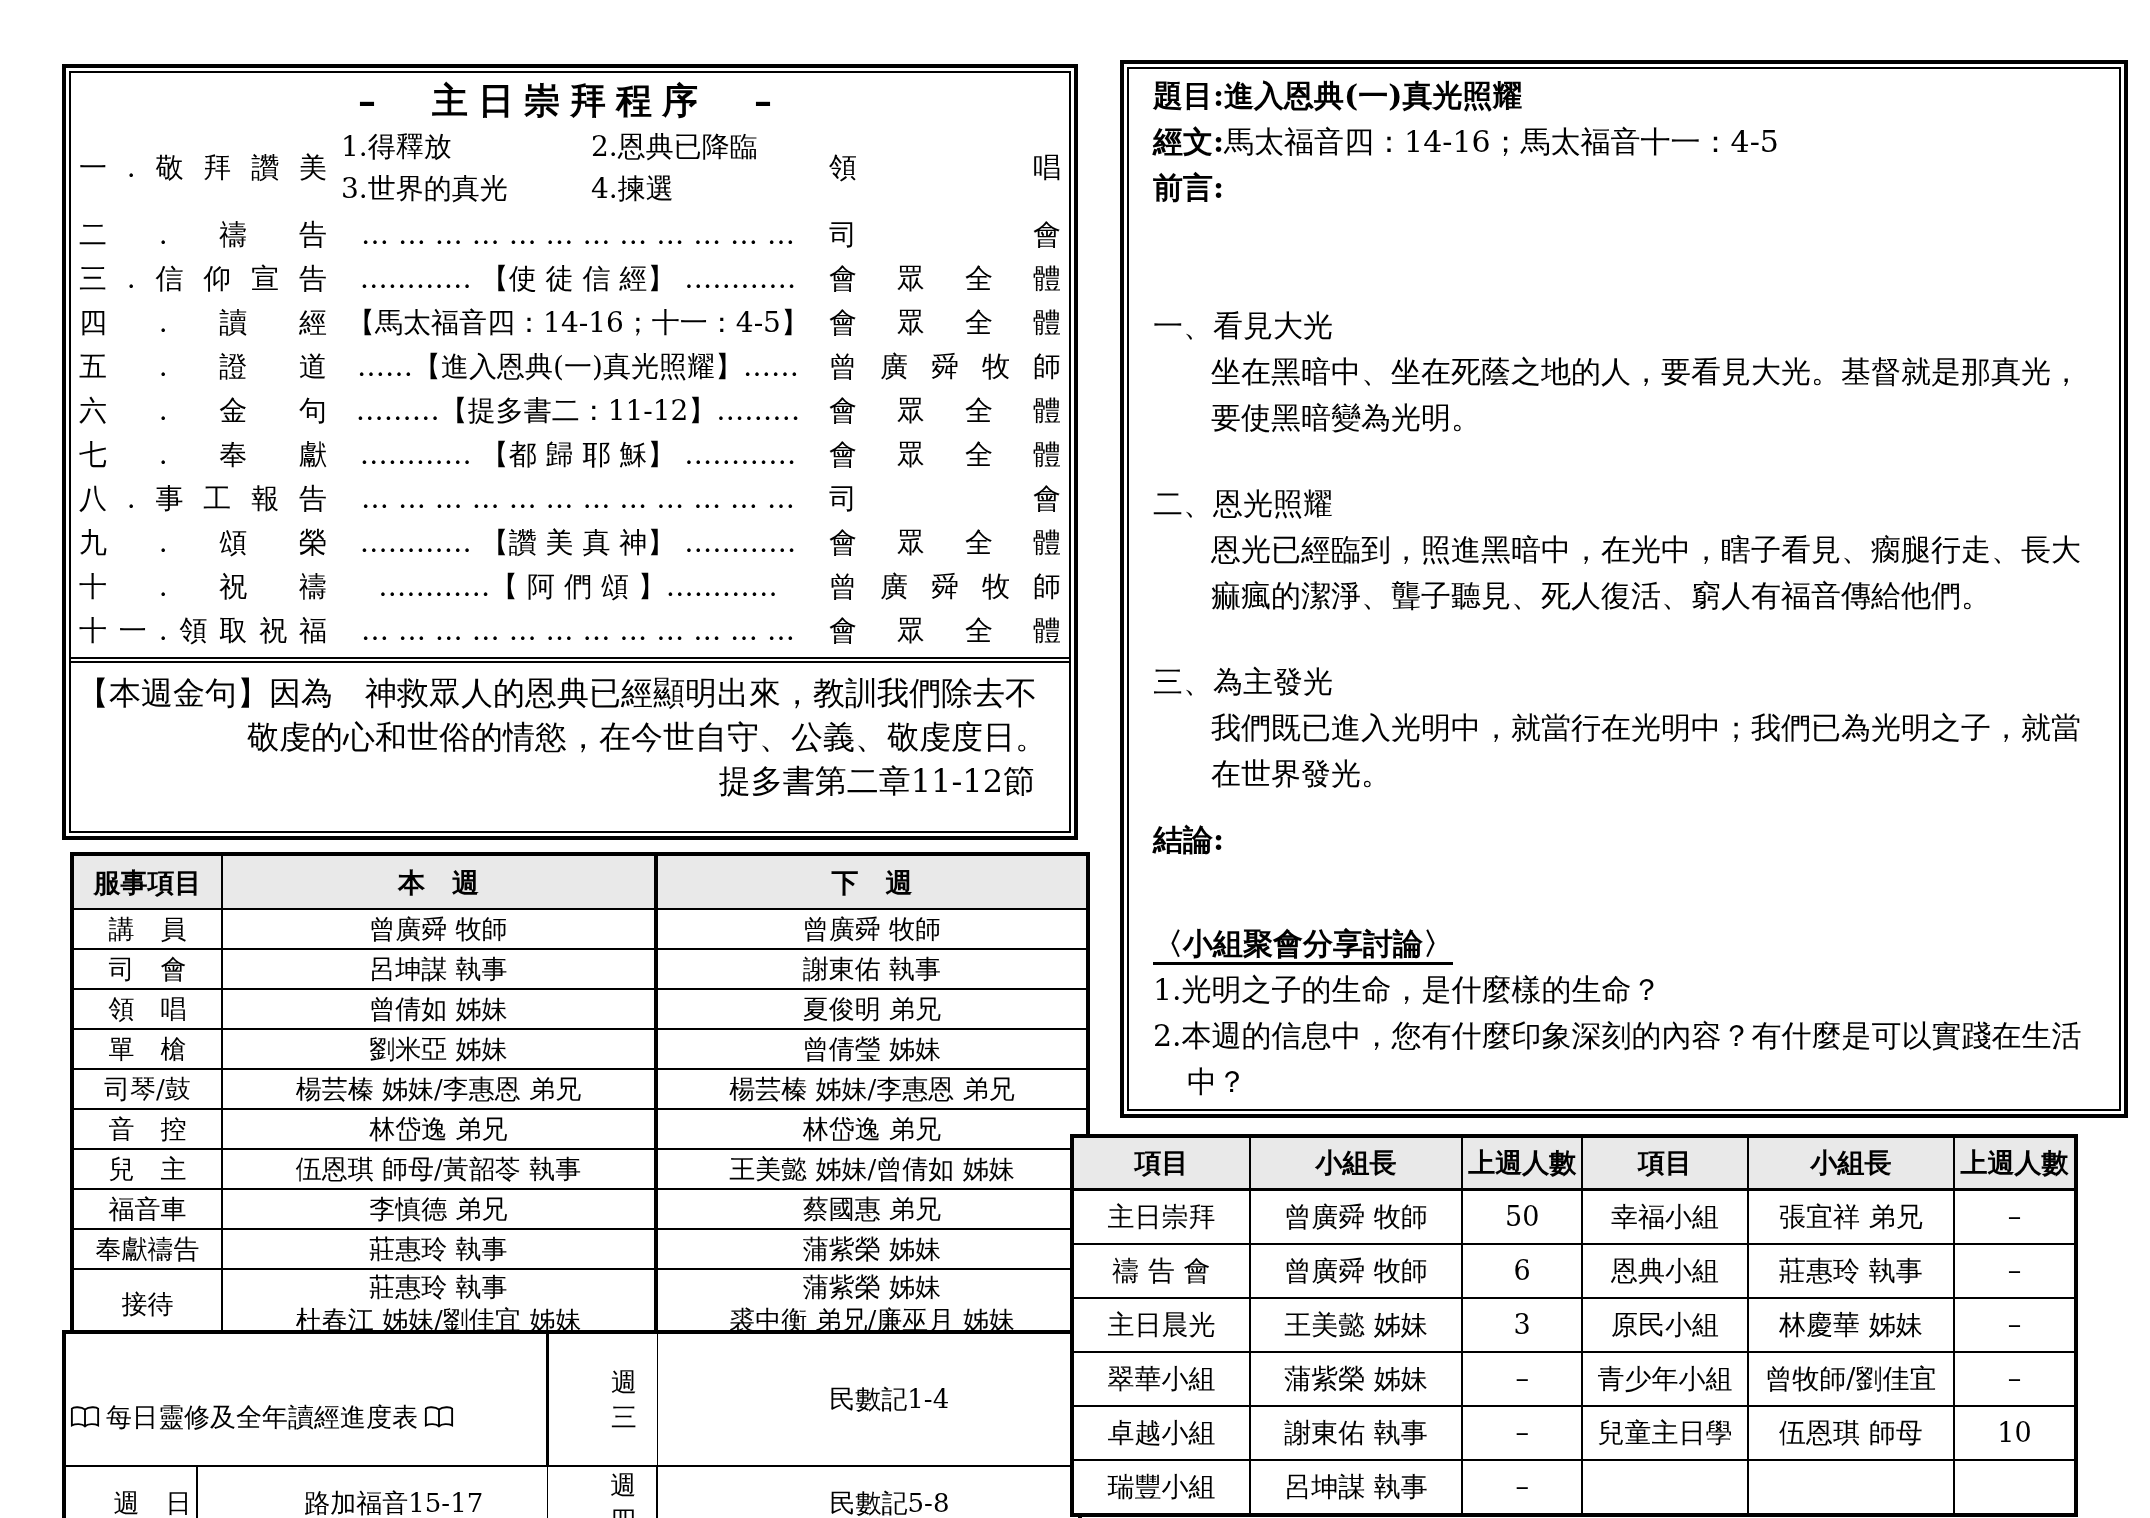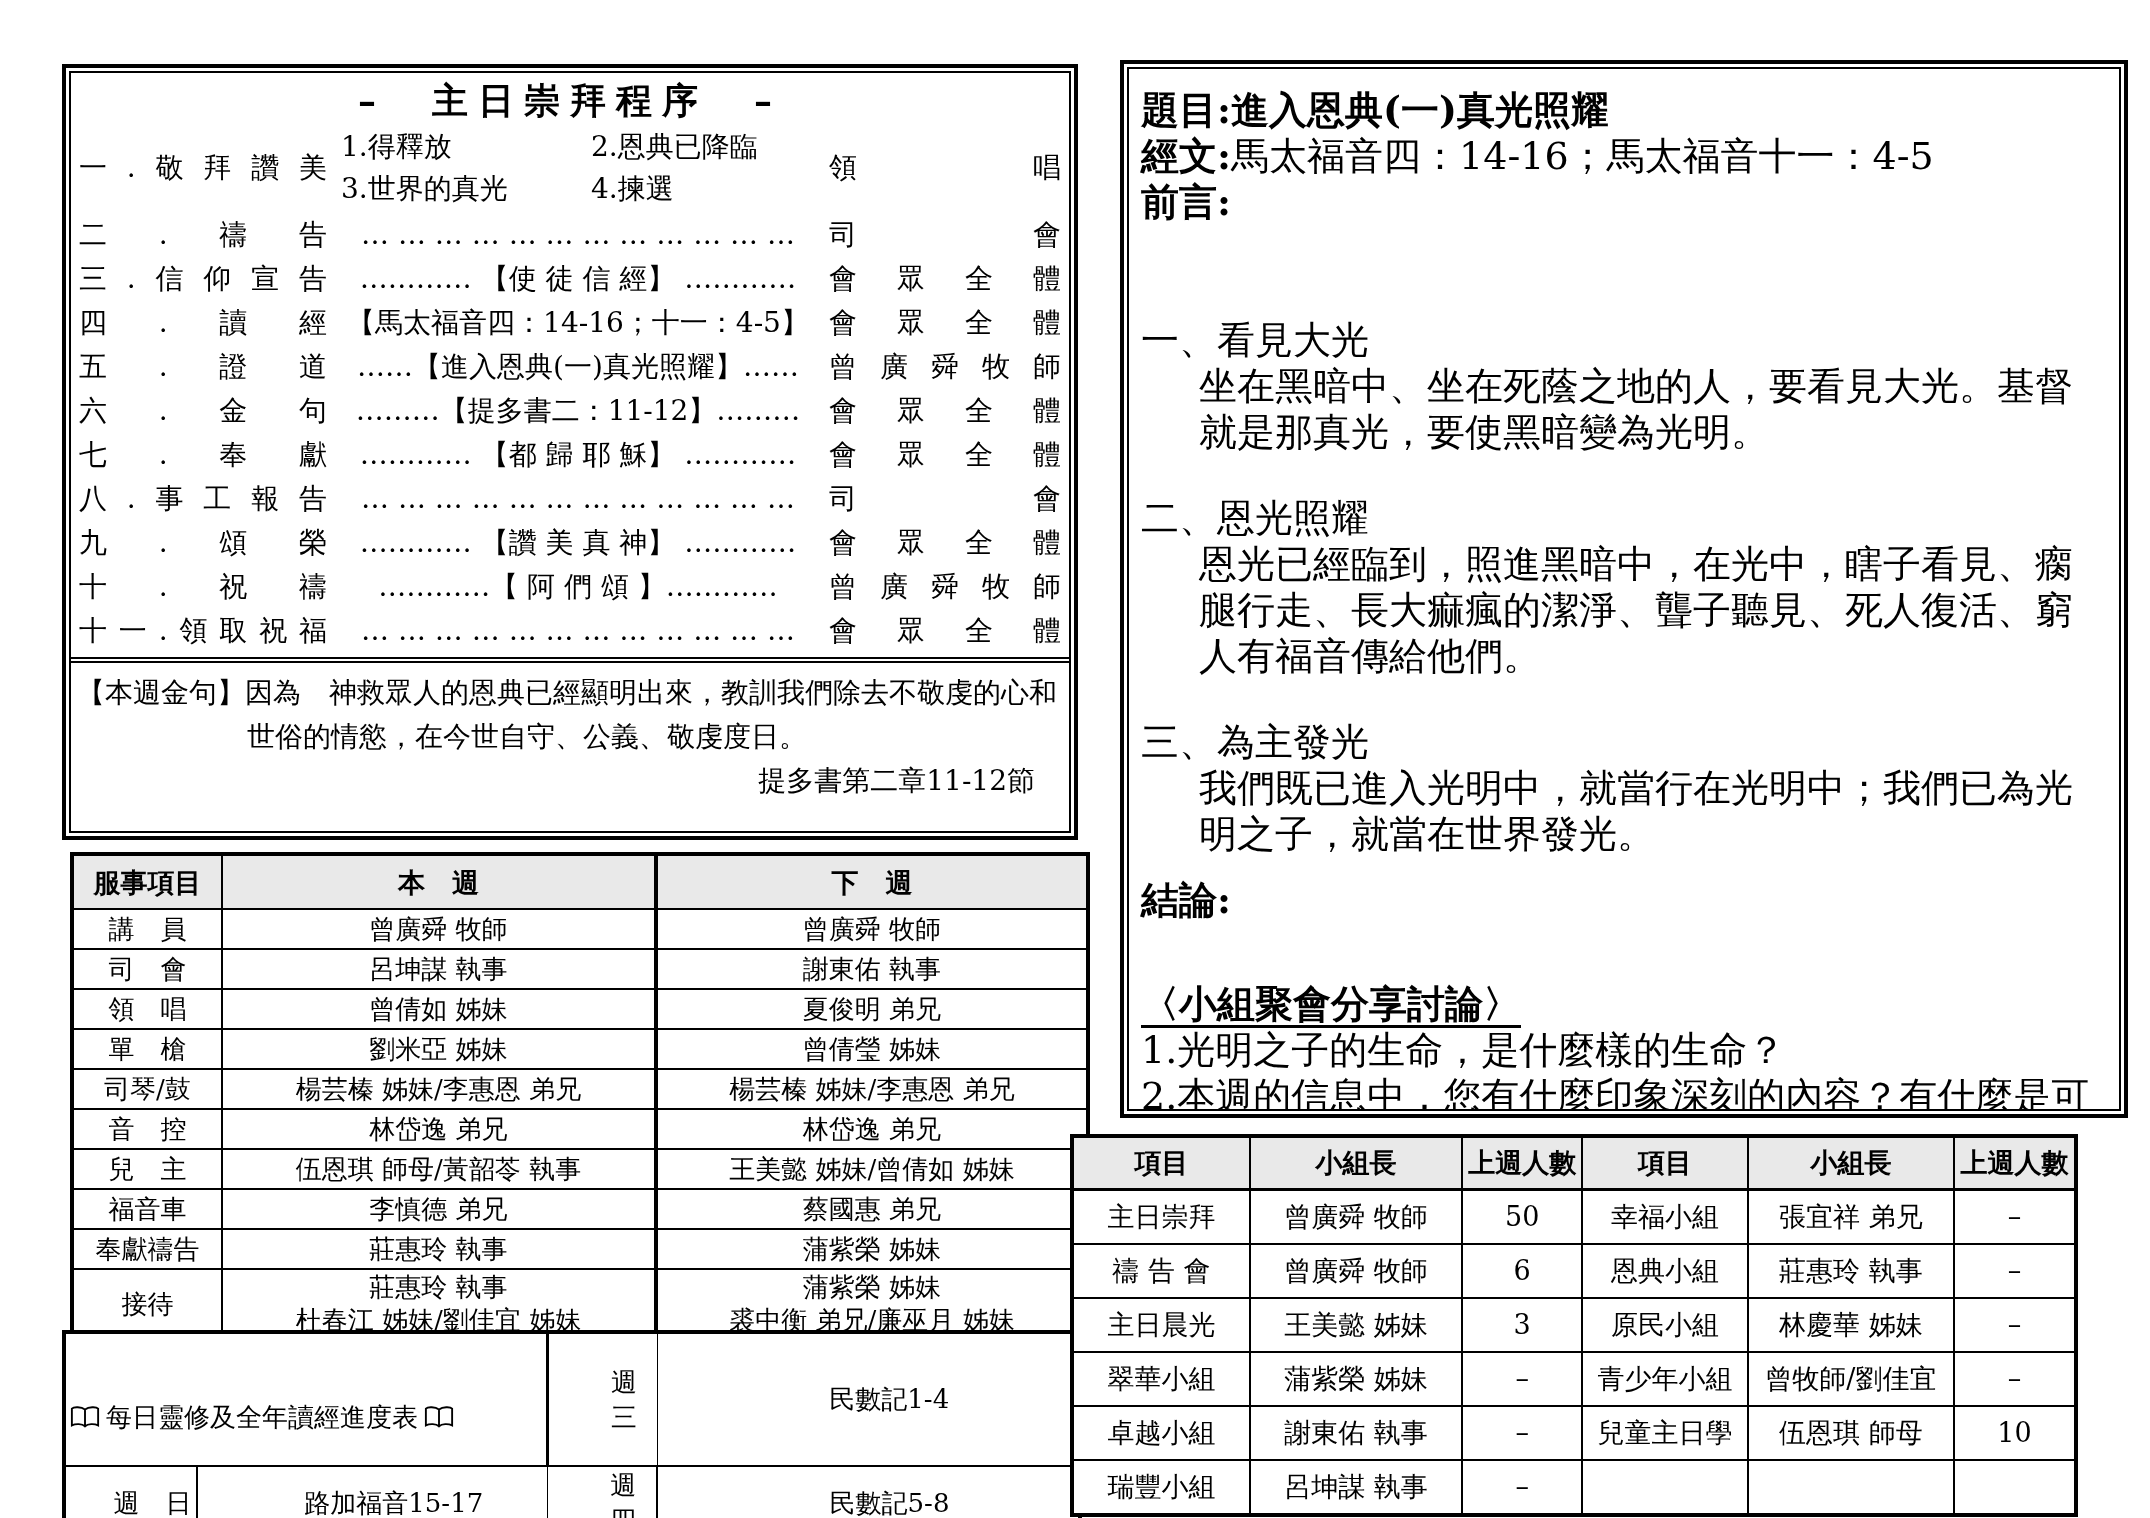--- a/index.html
+++ b/index.html
@@ -48,7 +48,7 @@
 
   
   .sermon-box { left:1120px; top:60px; width:1008px; height:1058px; }
-  .sermon { padding:4px 12px; font-size:38px; line-height:46px;margin-top:14px; }
+  .sermon { padding:4px 24px; font-size:30px; line-height:46px; }
   .bold { font-weight:bold; }
   .s-gap-big { height:92px; }
   .s-gap-mid { height:40px; }

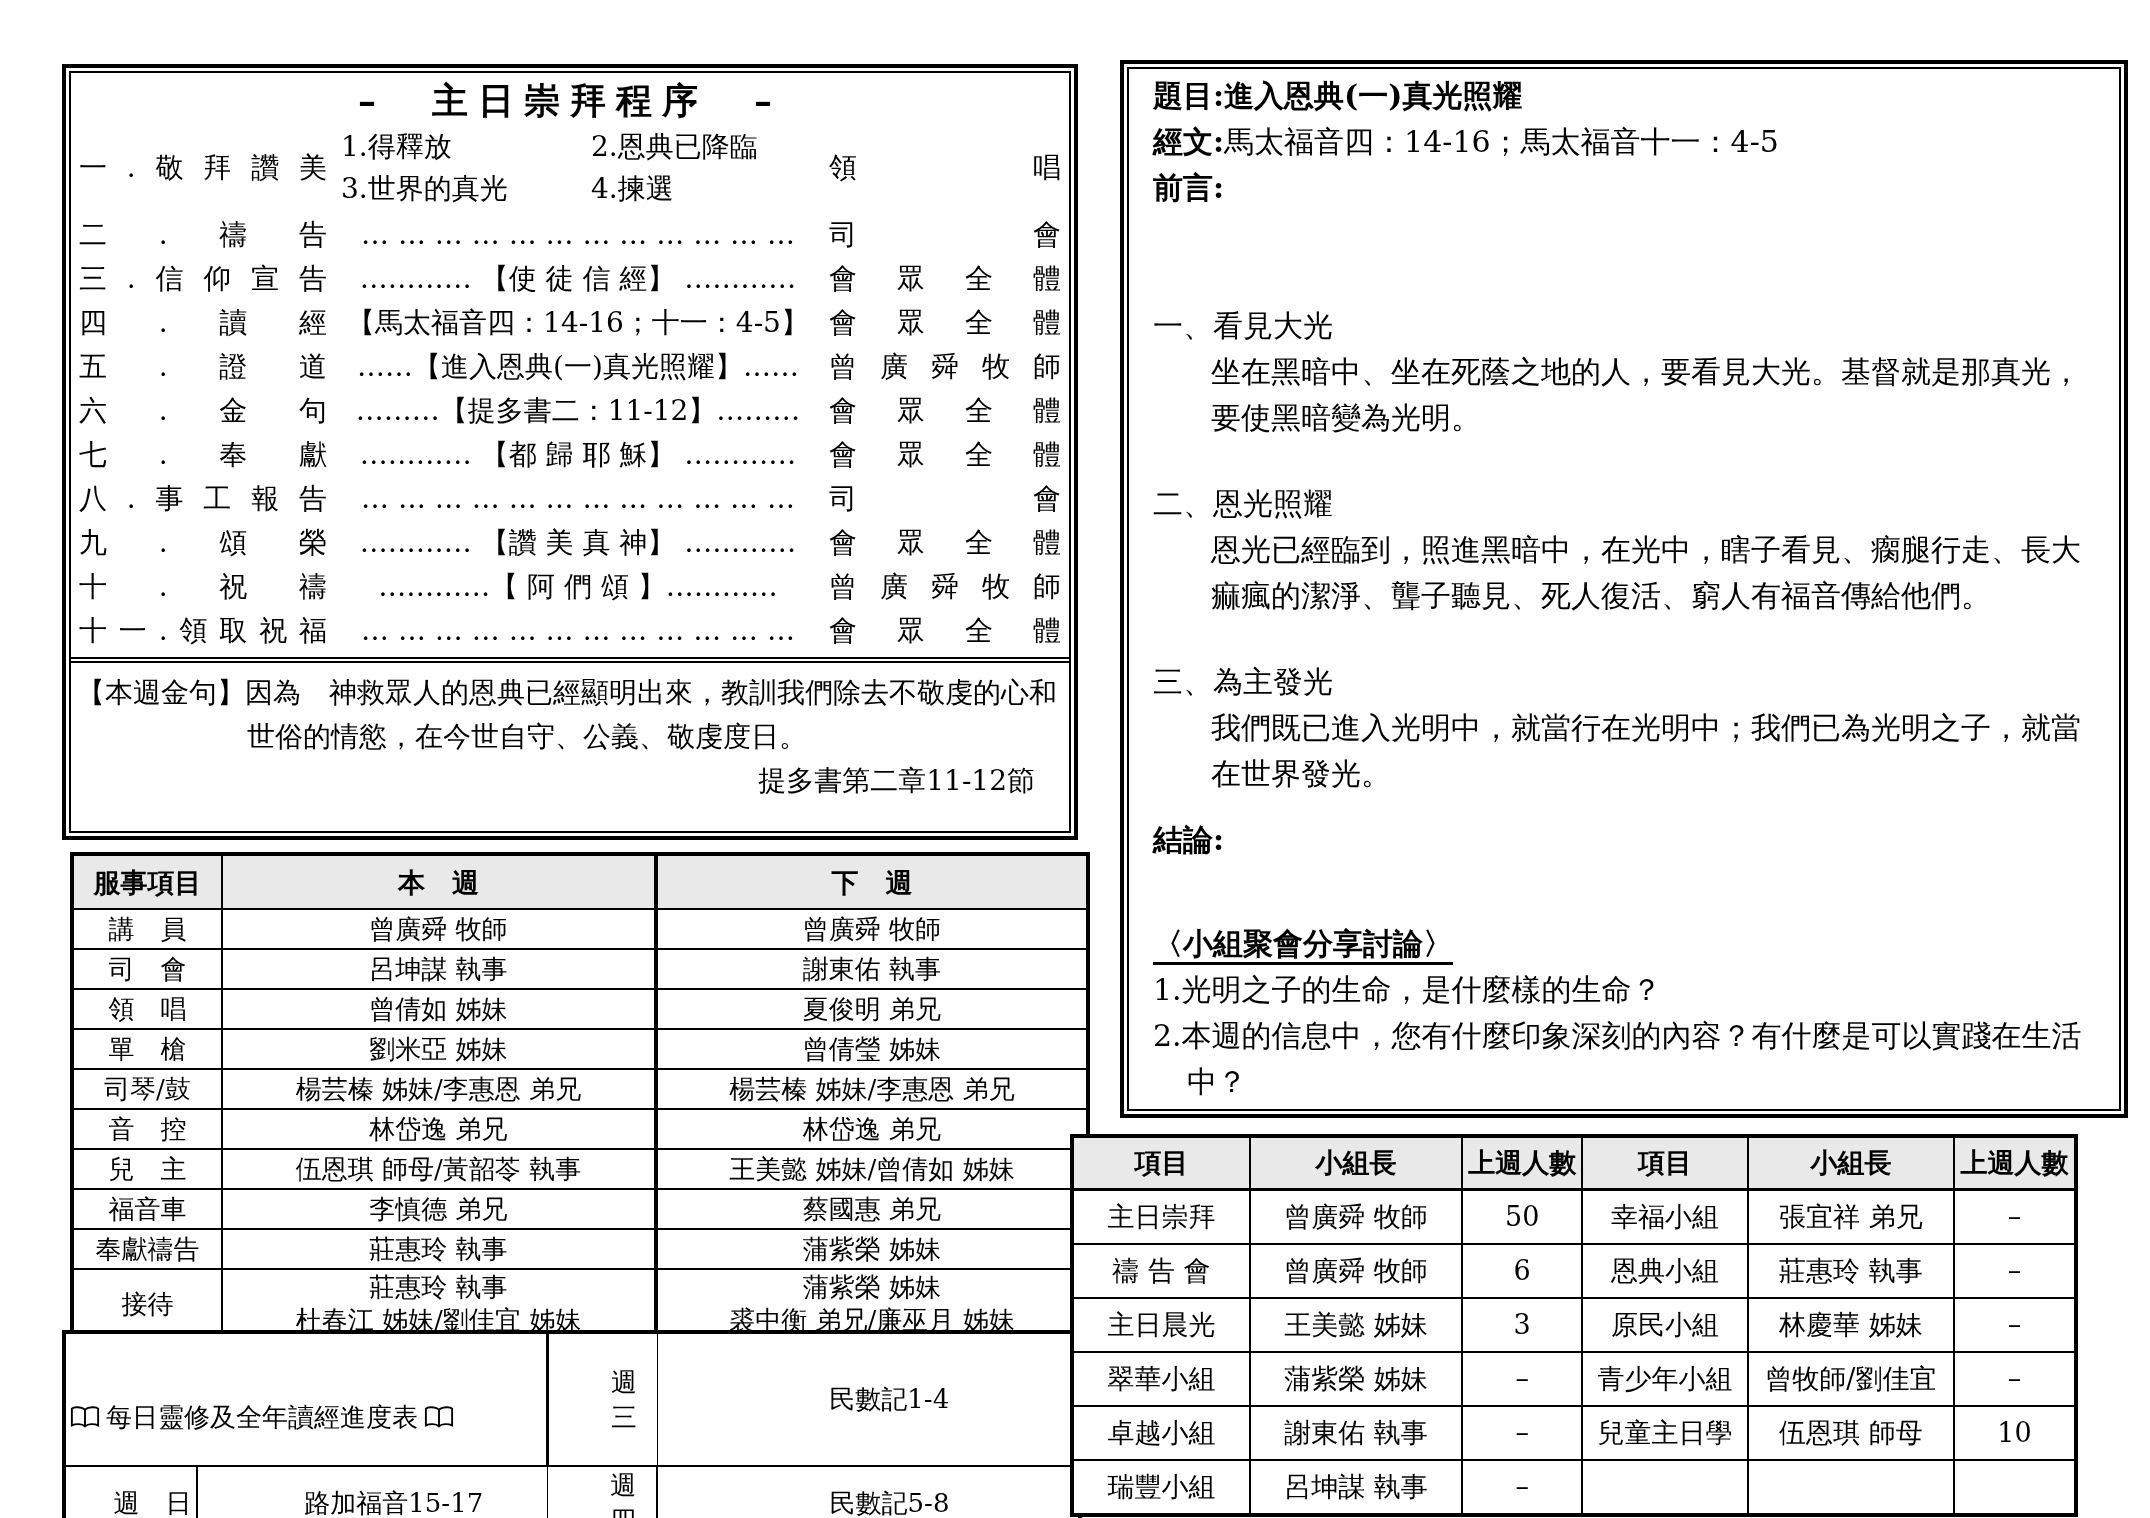--- a/index.html
+++ b/index.html
@@ -21,7 +21,7 @@
   .wo-mid { flex:1; text-align:center; overflow:hidden; }
   .wo-right { width:232px; flex:none; }
   .song-grid { flex:1; display:grid; grid-template-columns:250px auto; justify-items:start; row-gap:4px; padding-left:14px; line-height:38px; }
-  .wo-verse { border-top:6px double #000; margin-top:4px; padding:8px 6px 0 6px; font-size:28px; line-height:44px; }
+  .wo-verse { border-top:6px double #000; margin-top:4px; padding:8px 6px 0 6px; font-size:32px; line-height:44px; }
   .verse-text { padding-left:170px; text-indent:-170px; }
   .verse-cite { text-align:right; padding-right:28px; }
 

